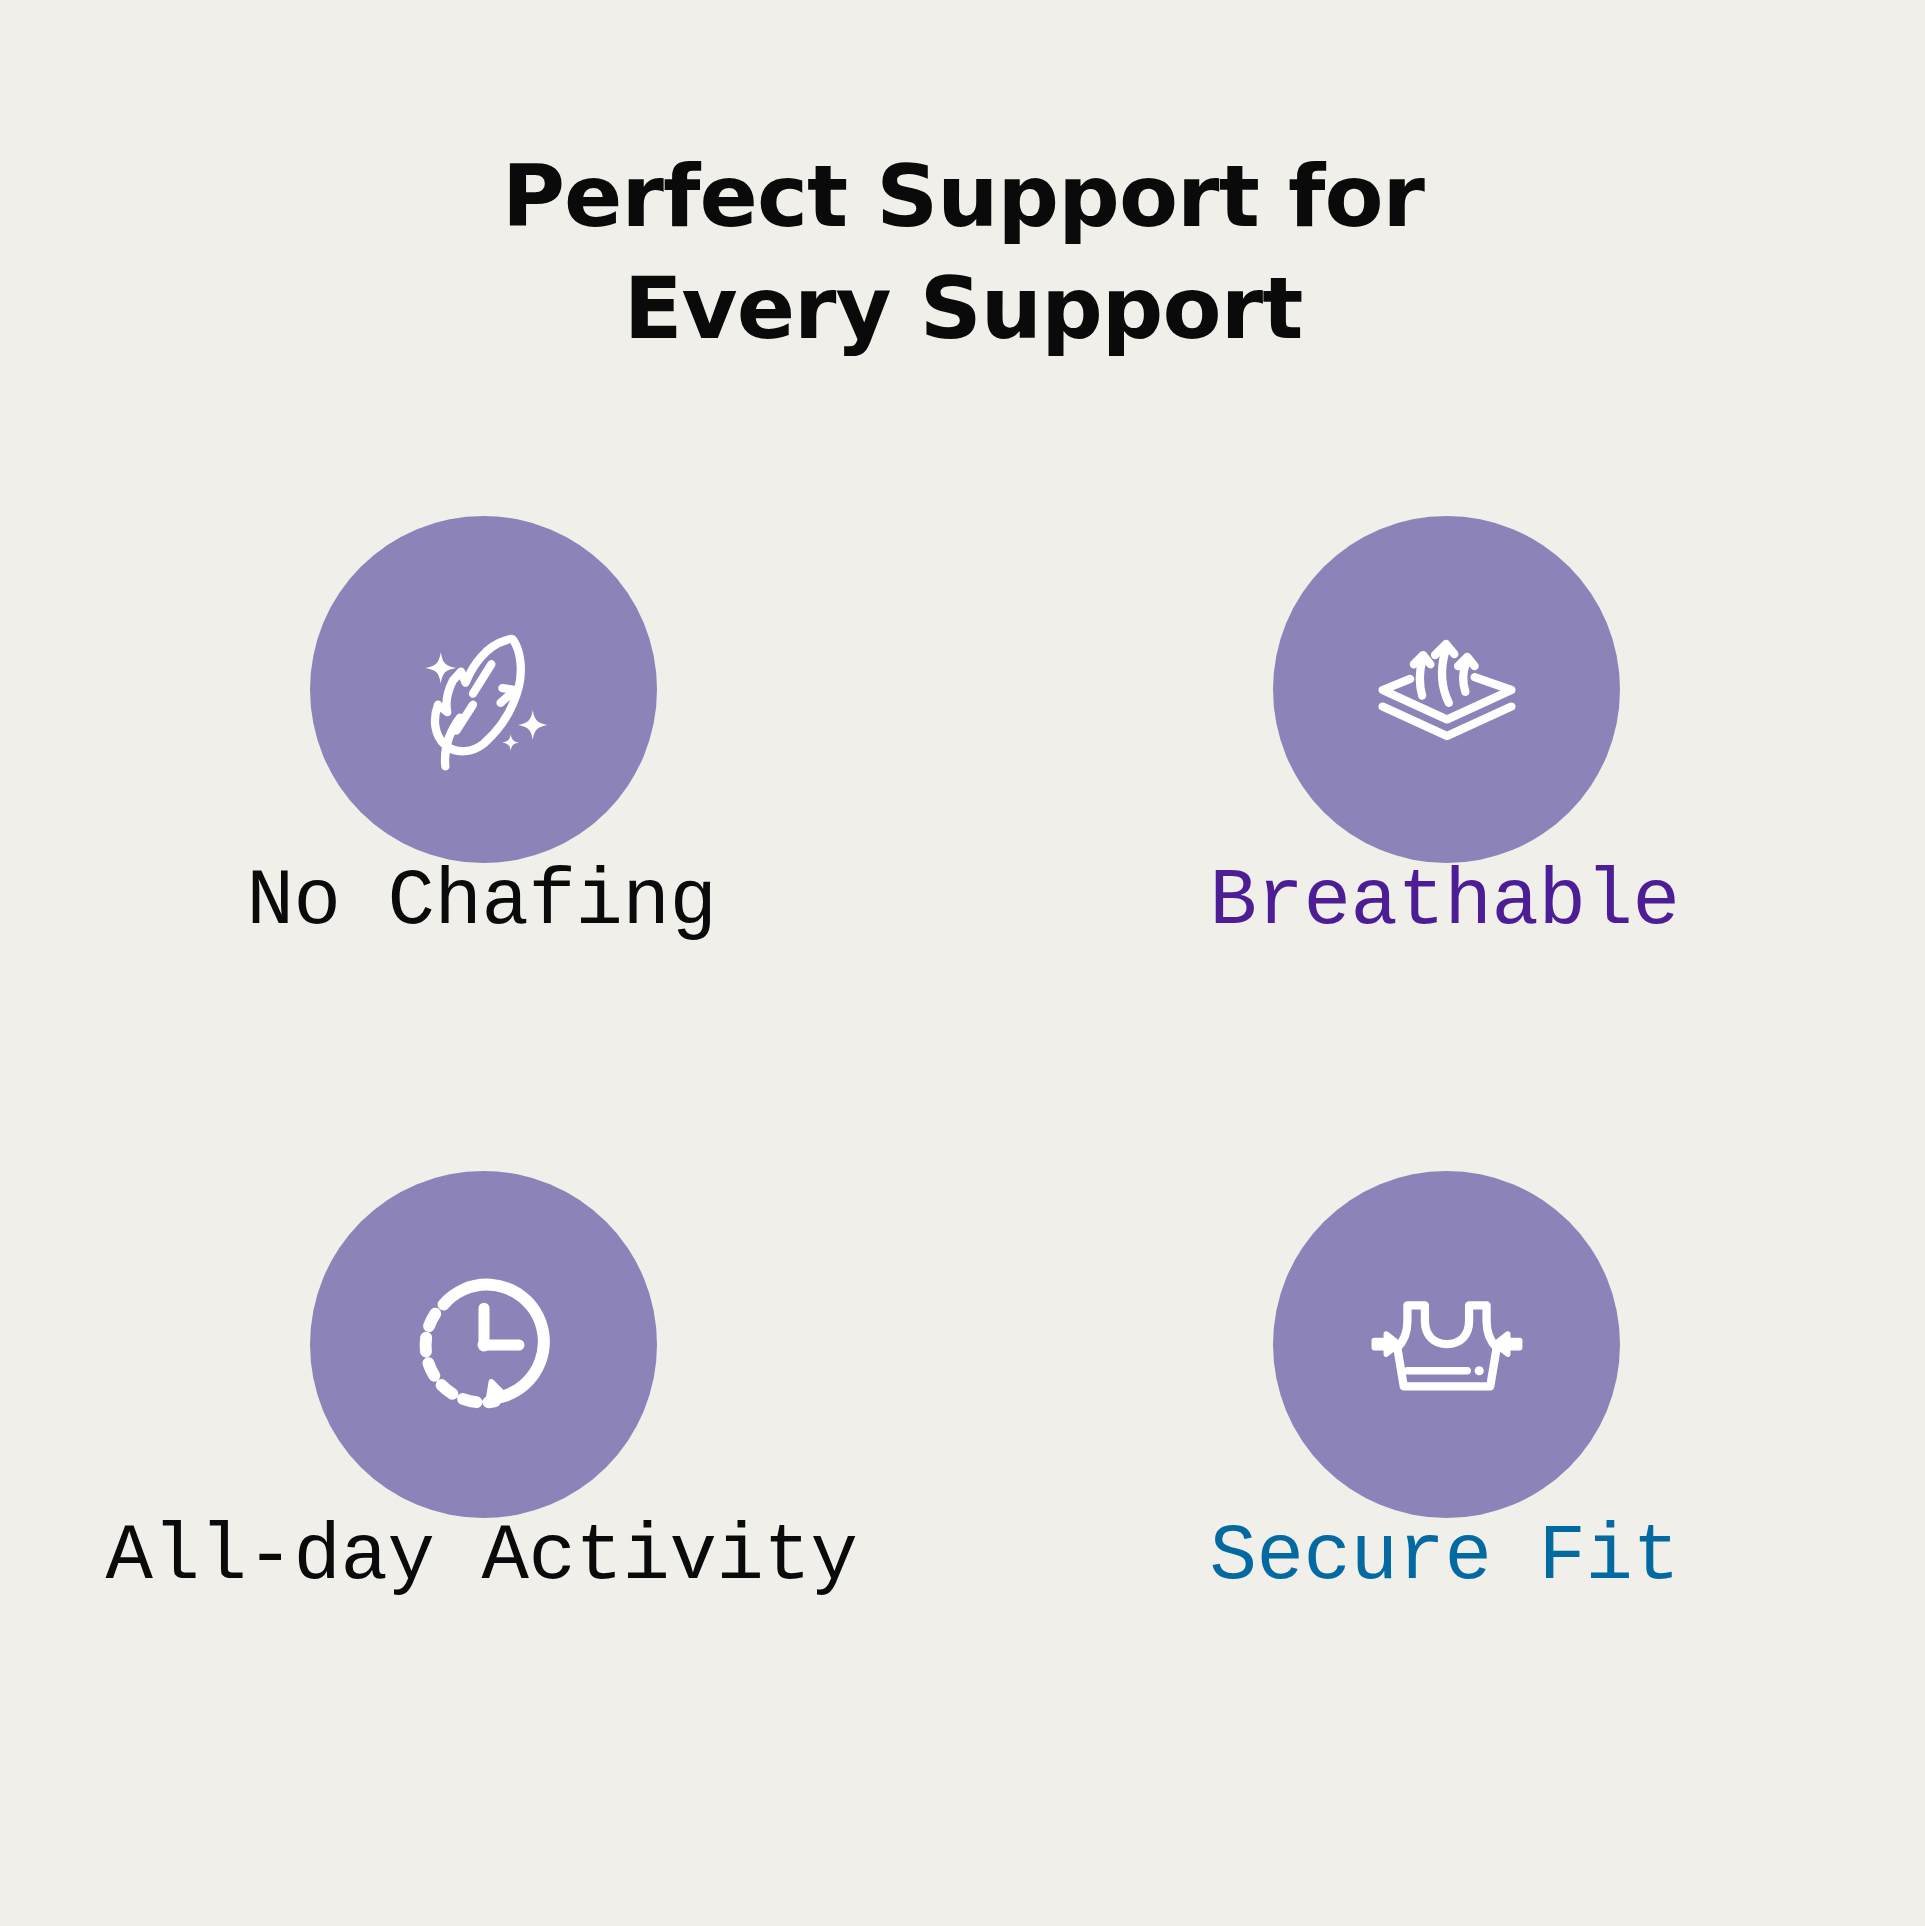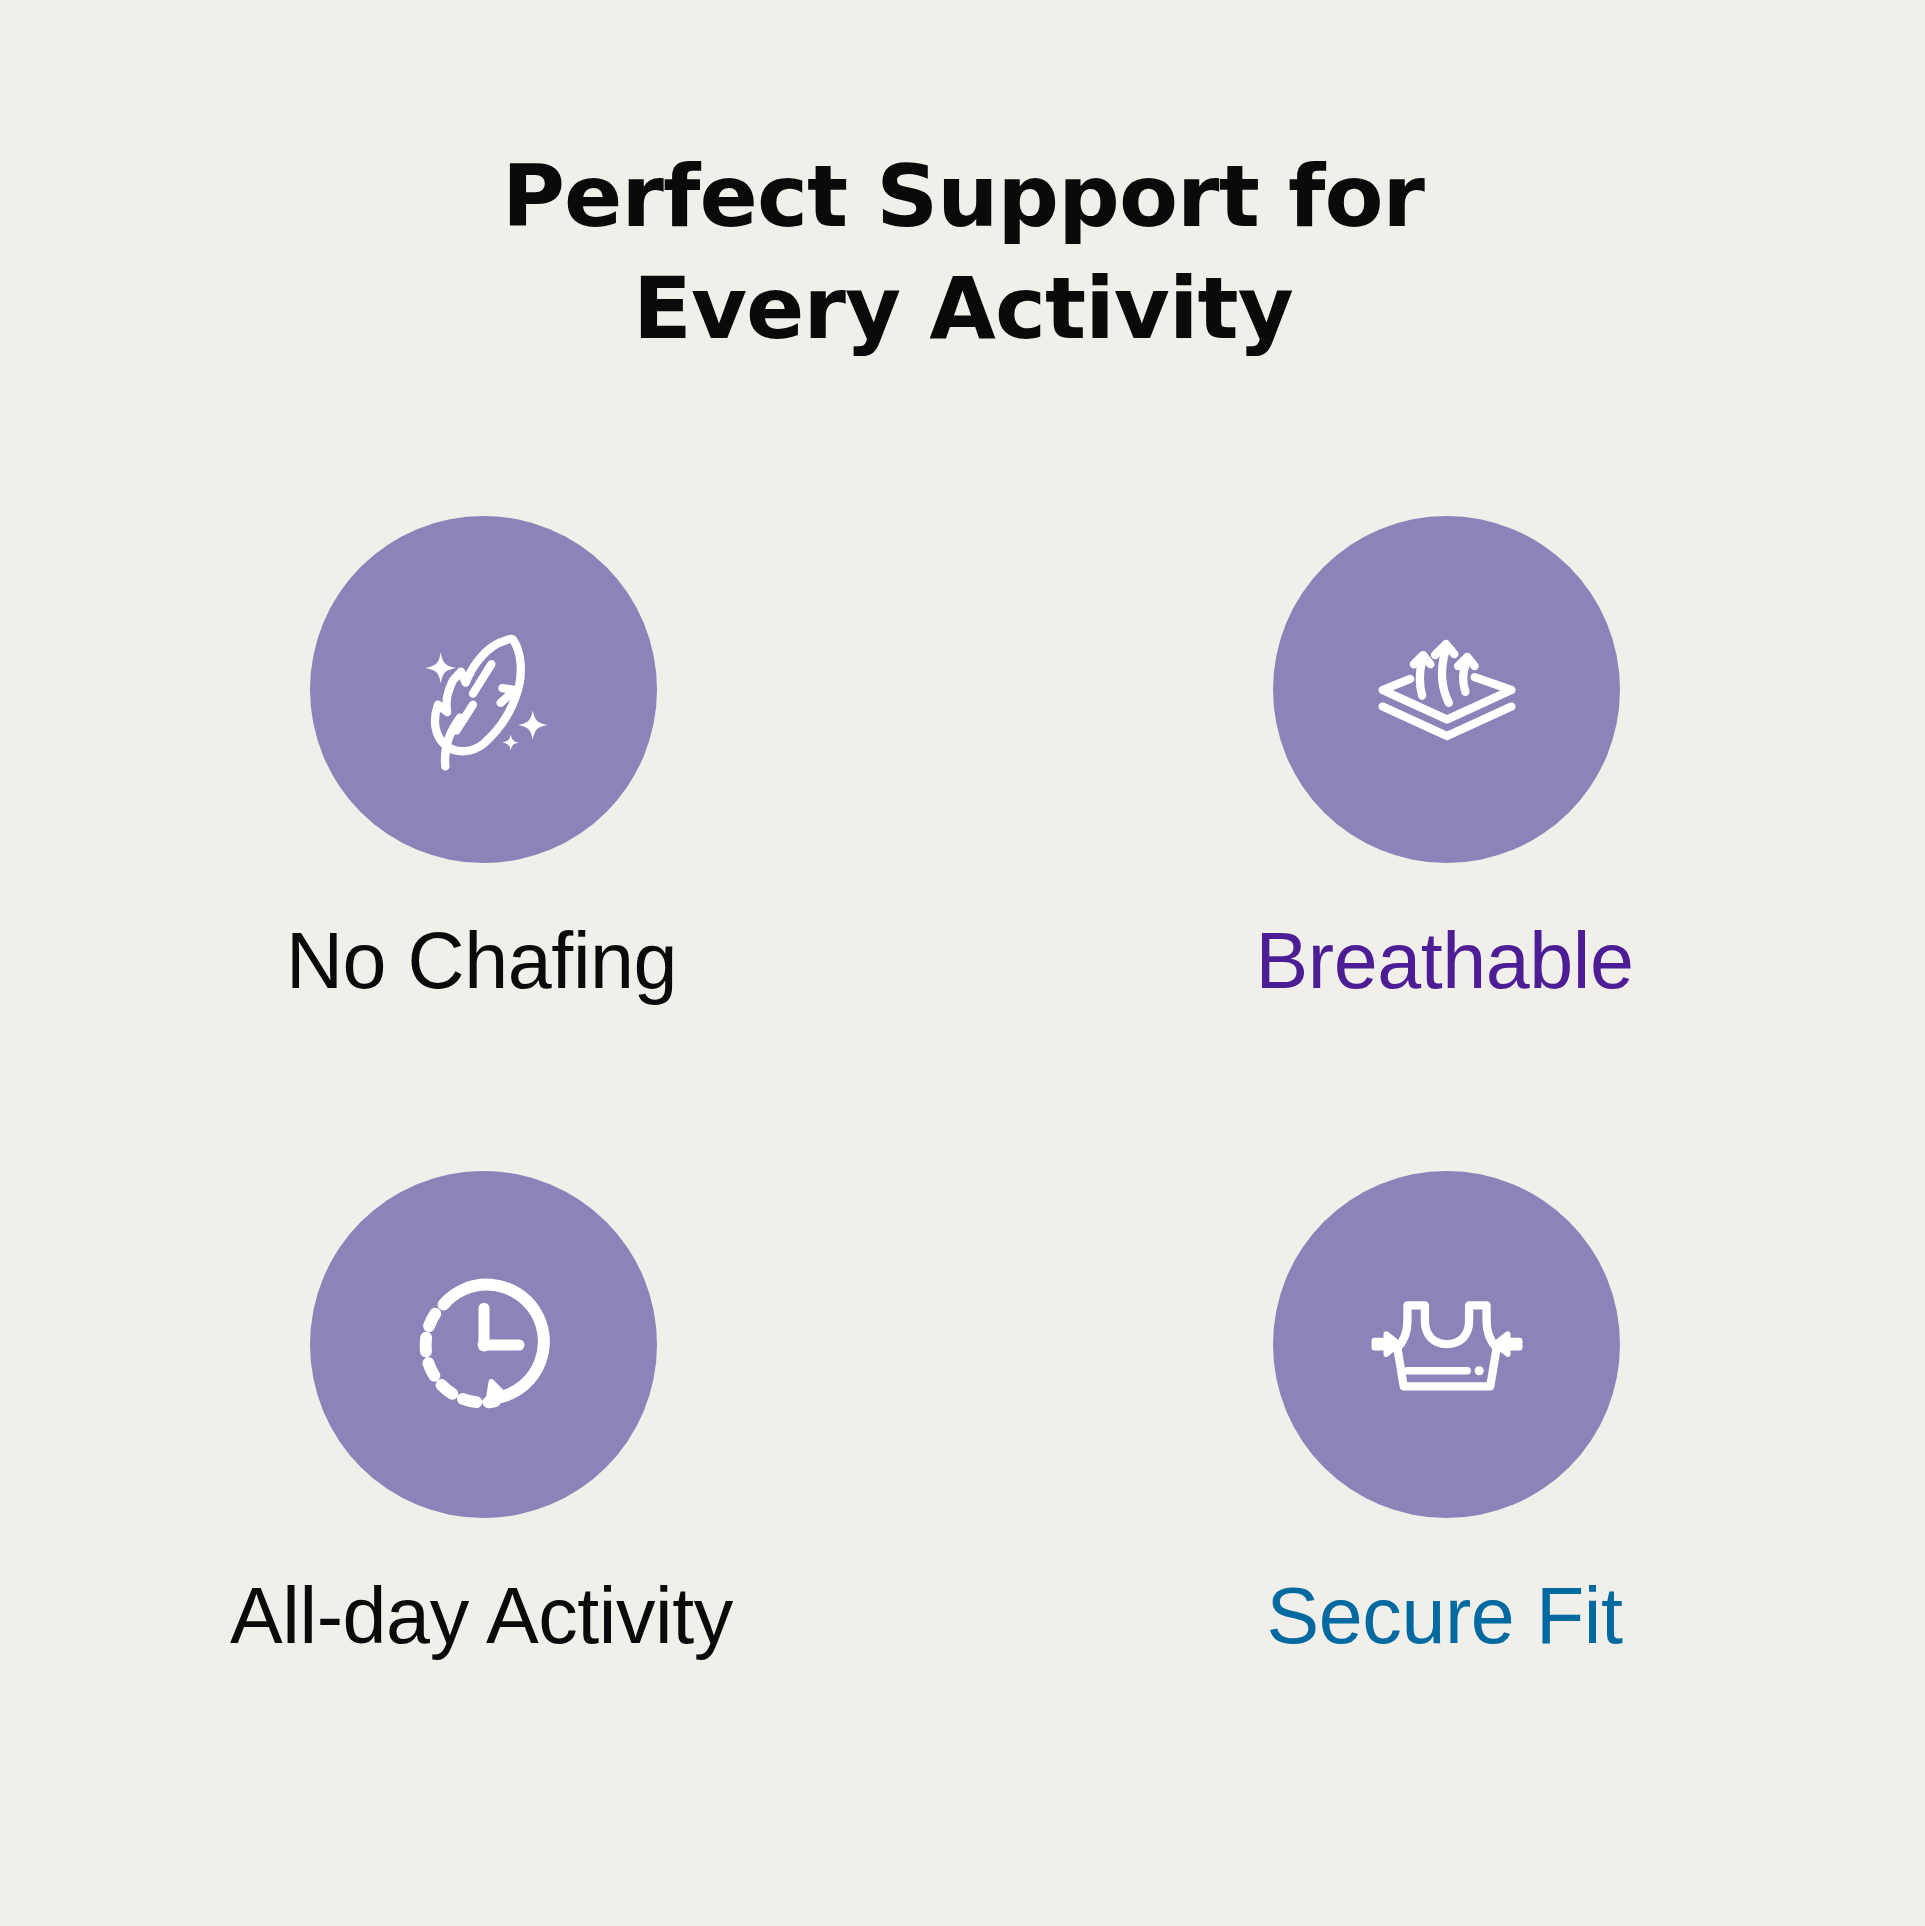--- a/index.html
+++ b/index.html
@@ -104,7 +104,7 @@
 
   <div class="title-block">
     <span class="title-line" style="color: rgb(10, 10, 10);">Perfect Support for</span>
-    <span class="title-line" style="color: rgb(10, 10, 10);">Every Activity</span>
+    <span class="title-line" style="color: rgb(10, 10, 10);">Every Support</span>
   </div>
 
   <div class="grid">

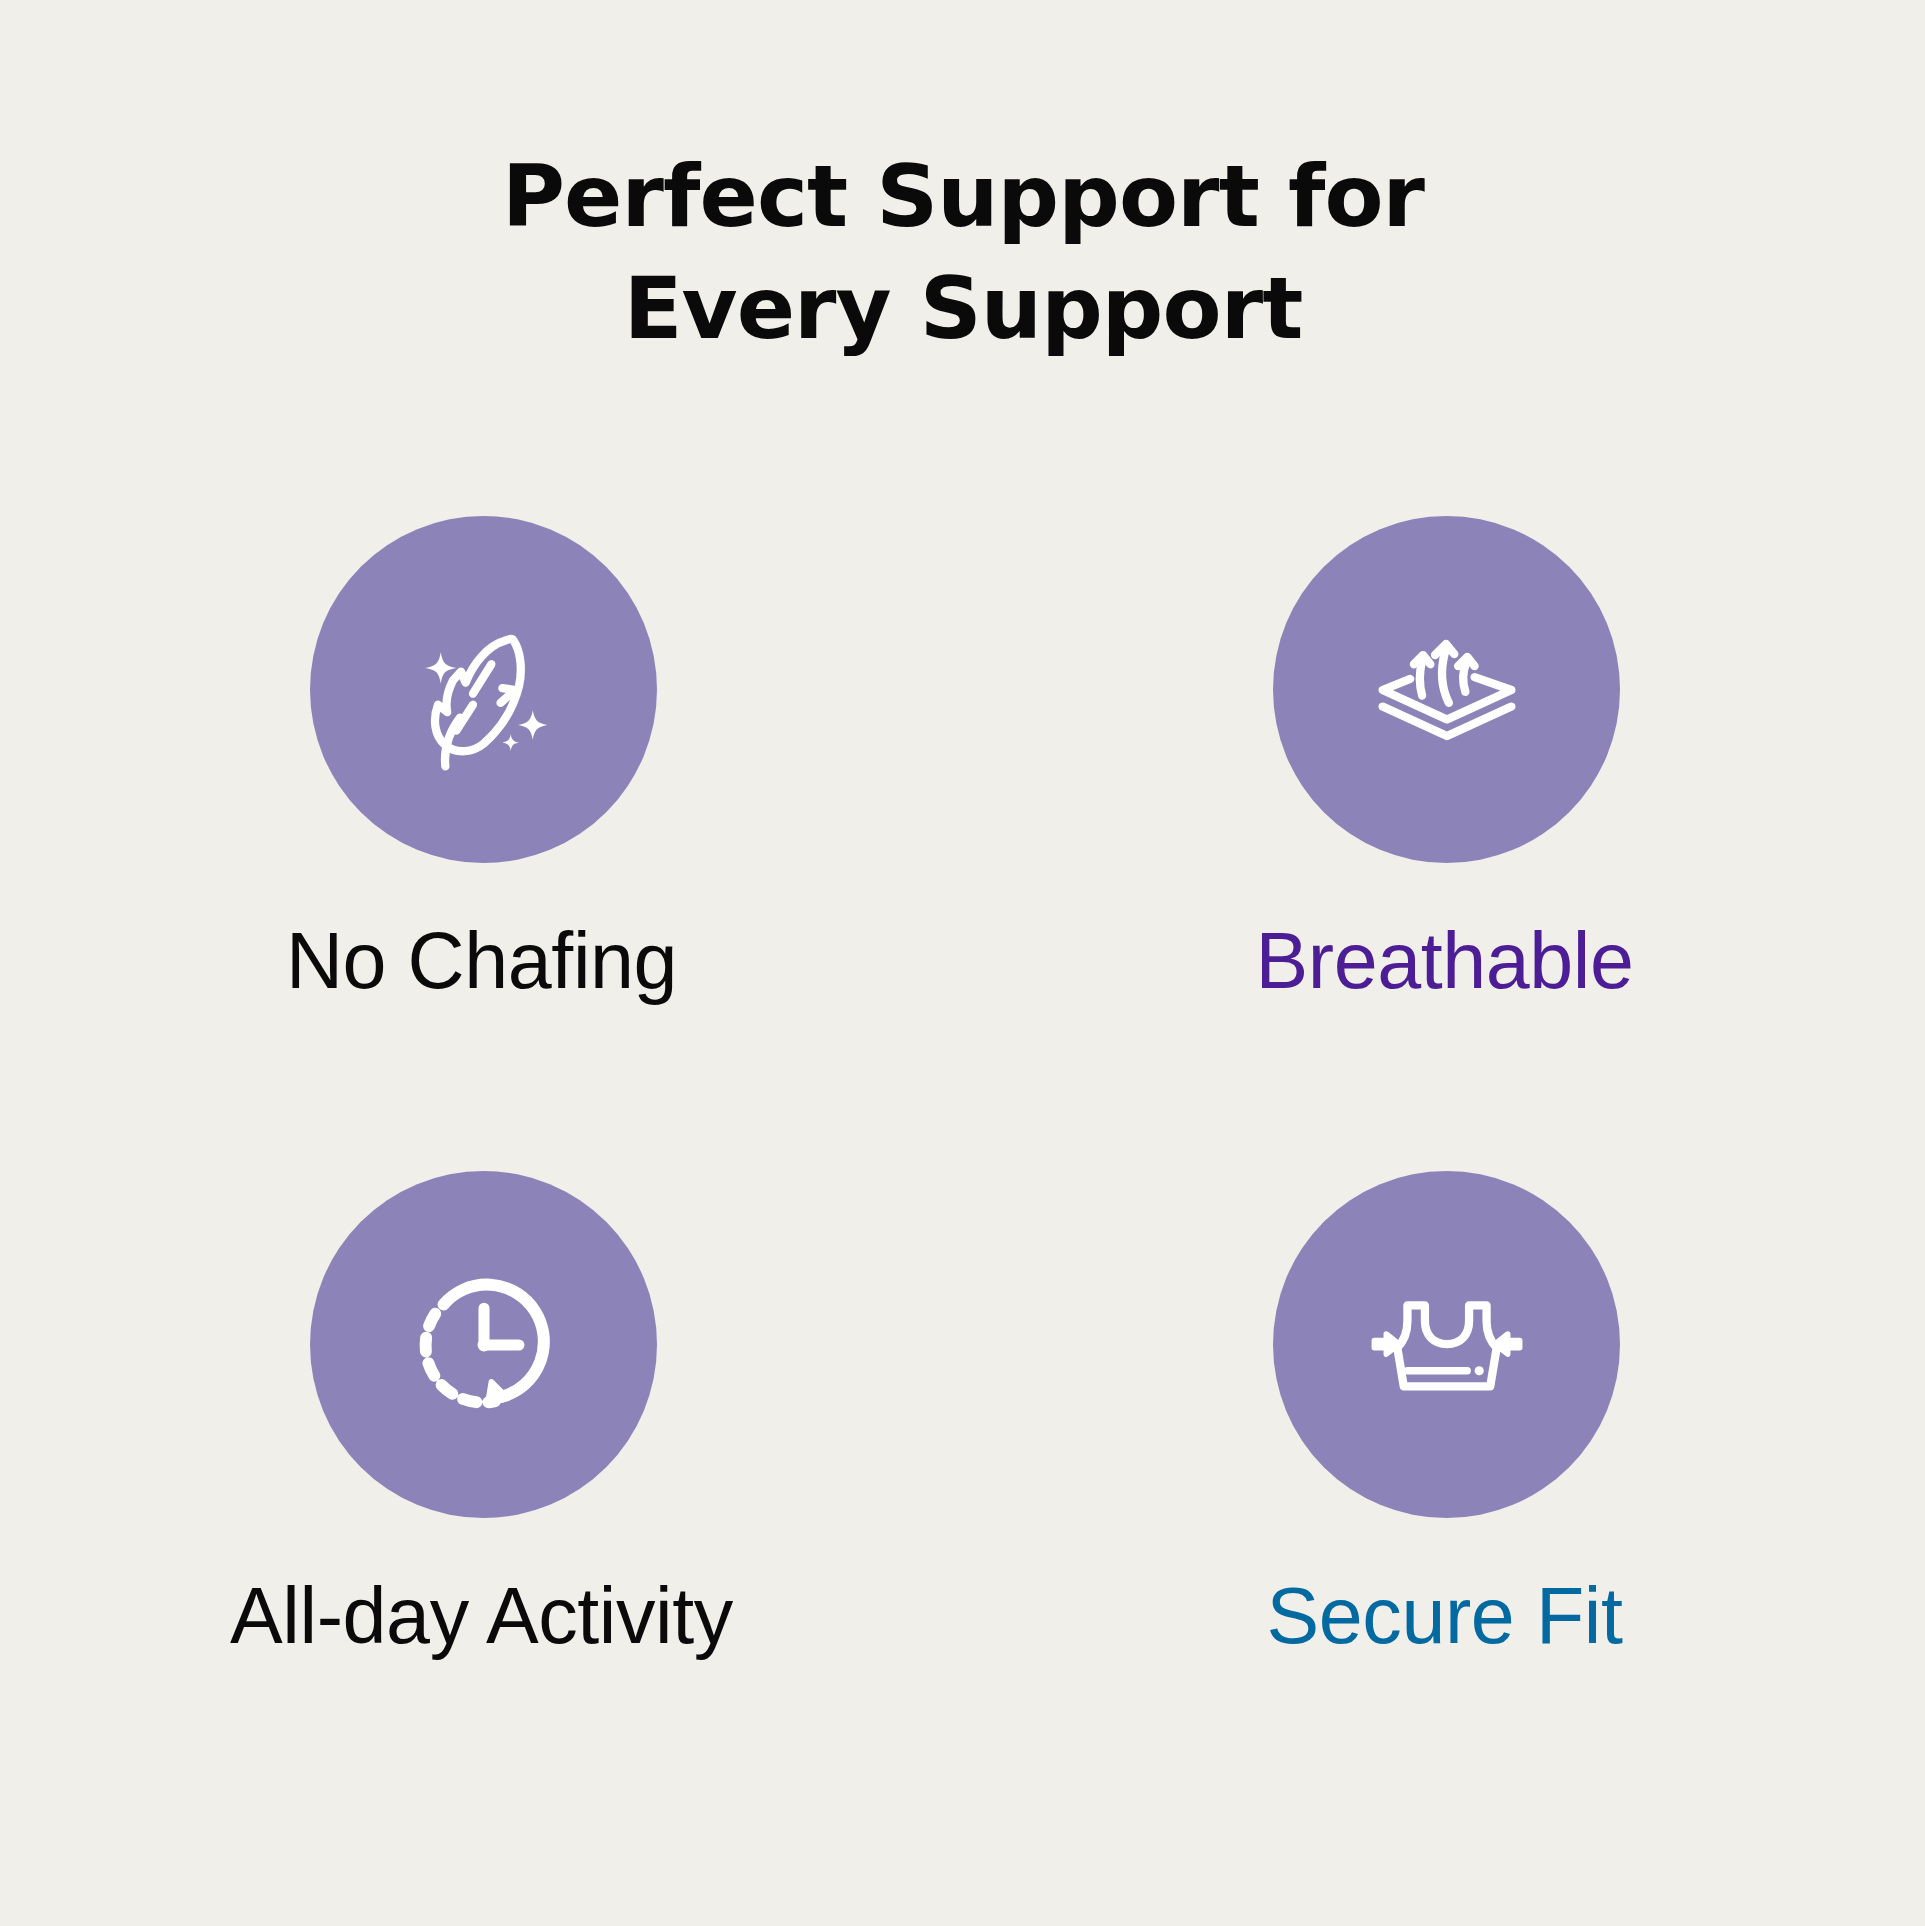--- a/index.html
+++ b/index.html
@@ -80,8 +80,7 @@
   }
 
   .feature-label {
-    margin-top: 58px;
-    font-family: Liberation Sans, sans-serif;
+    font-family: Liberation Mono, monospace;
     font-weight: 400;
     font-size: 79px;
     line-height: 1;

